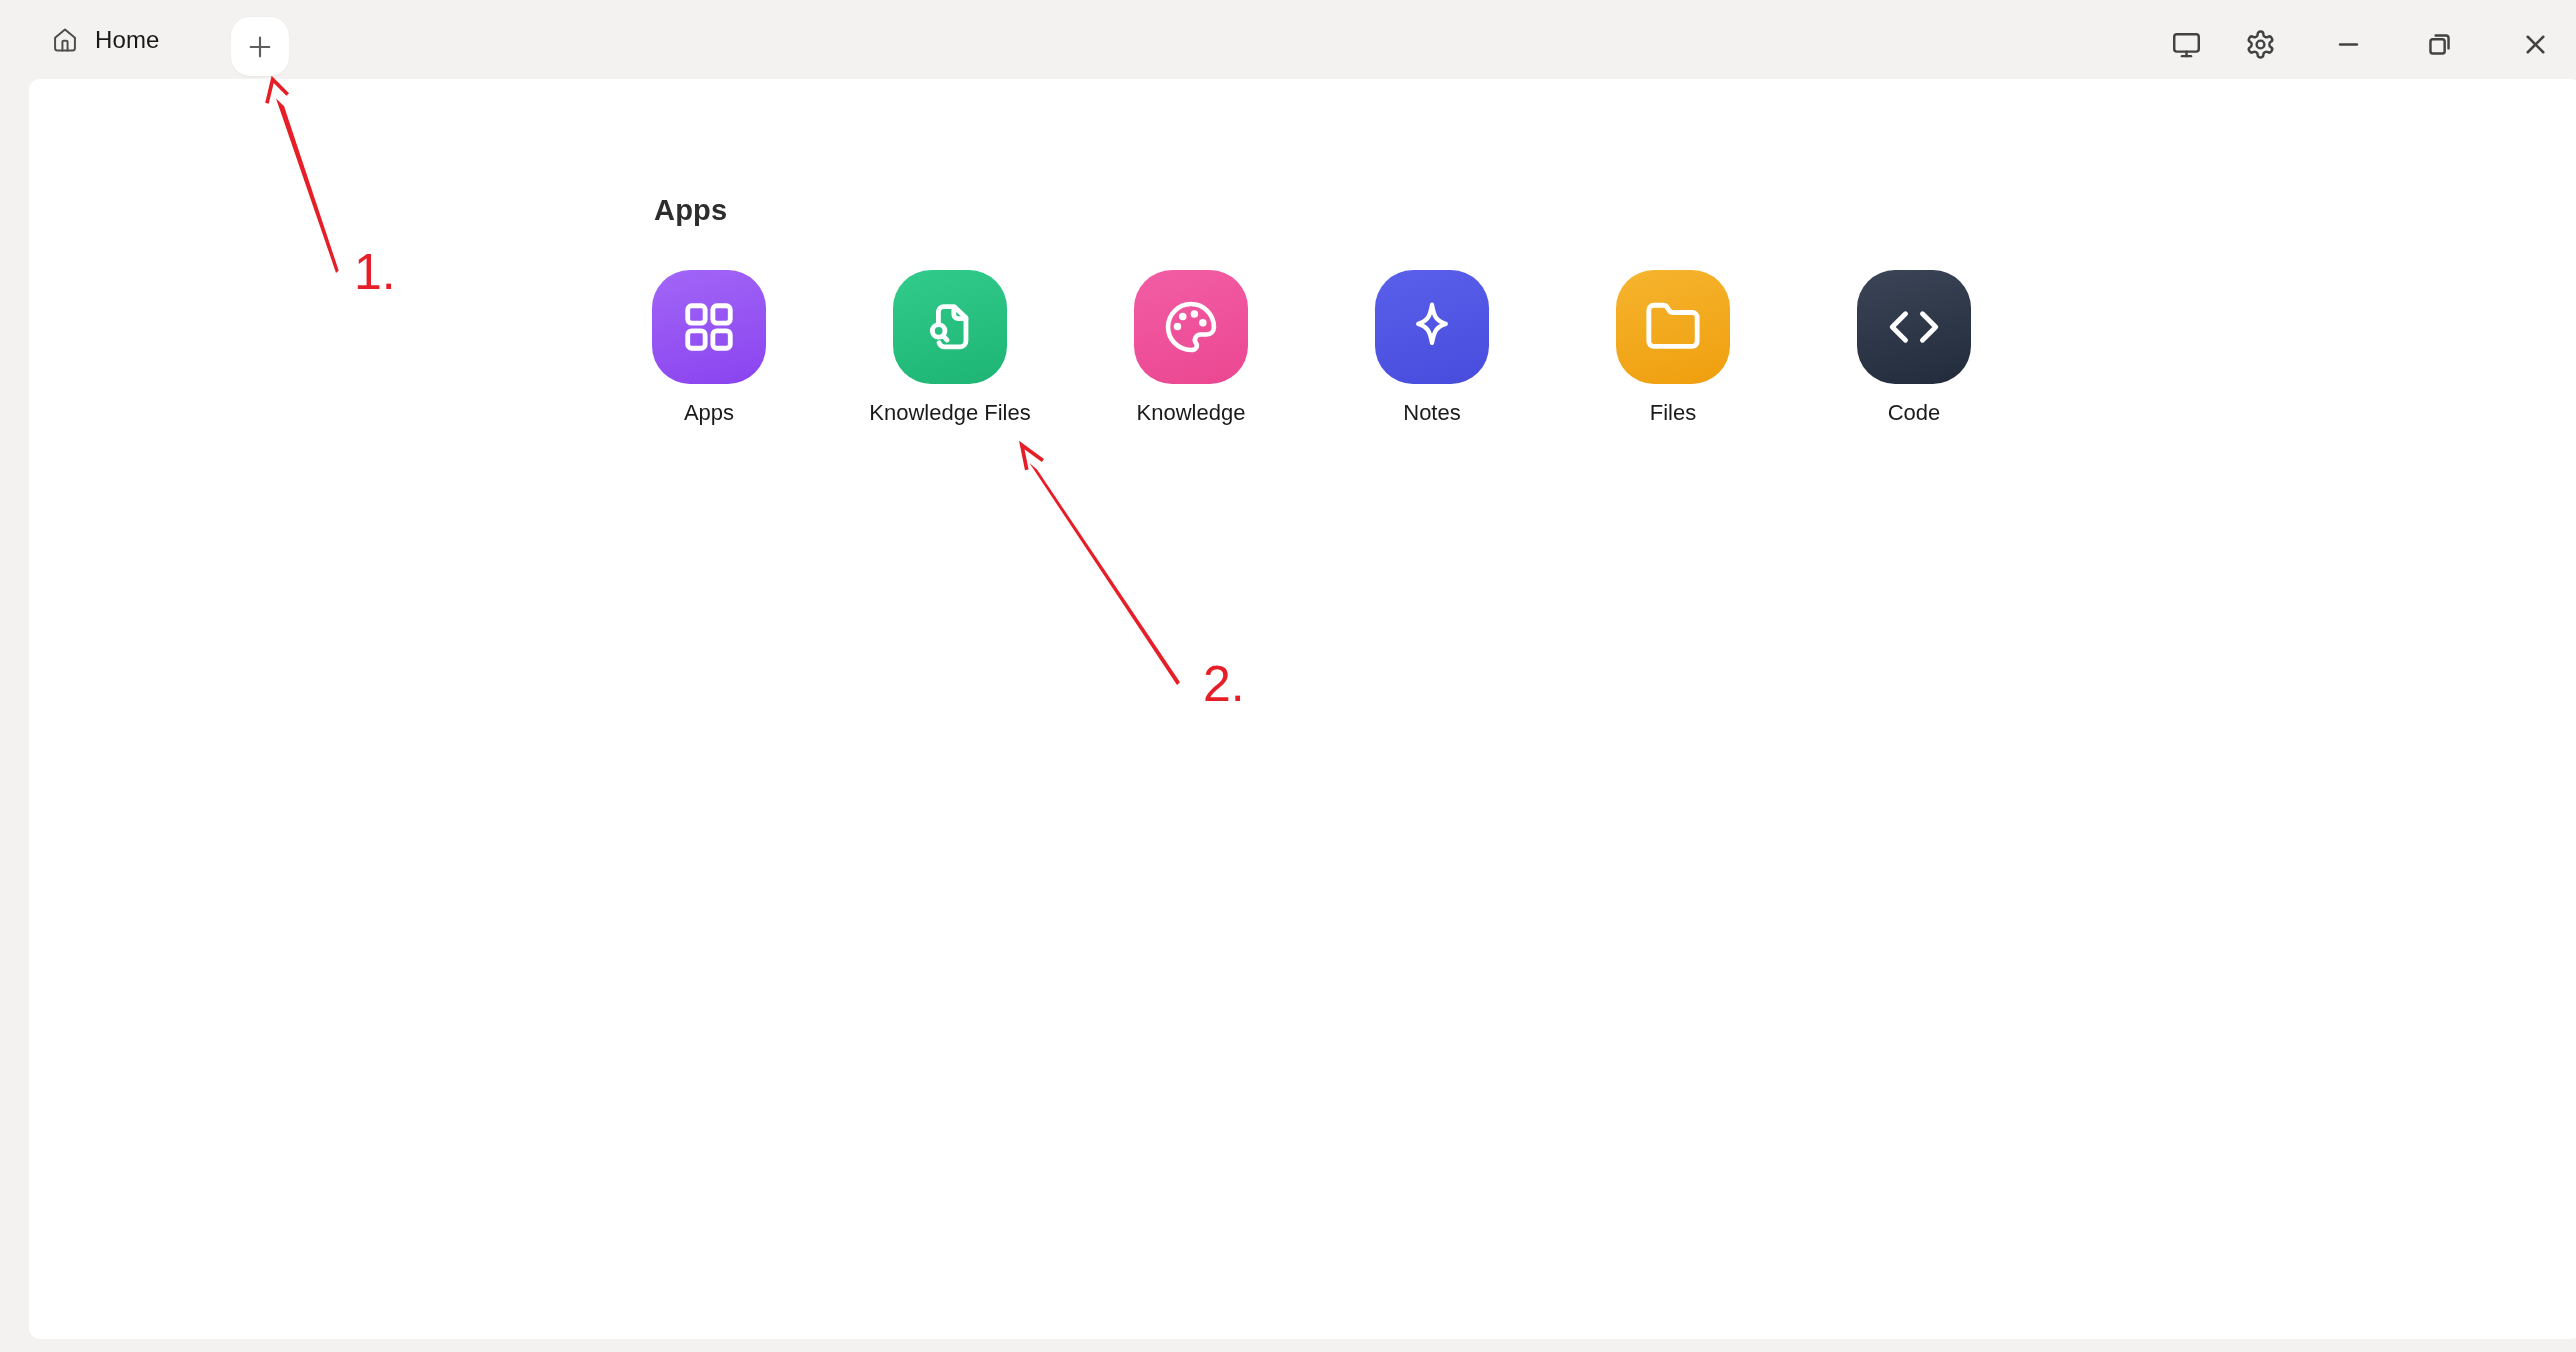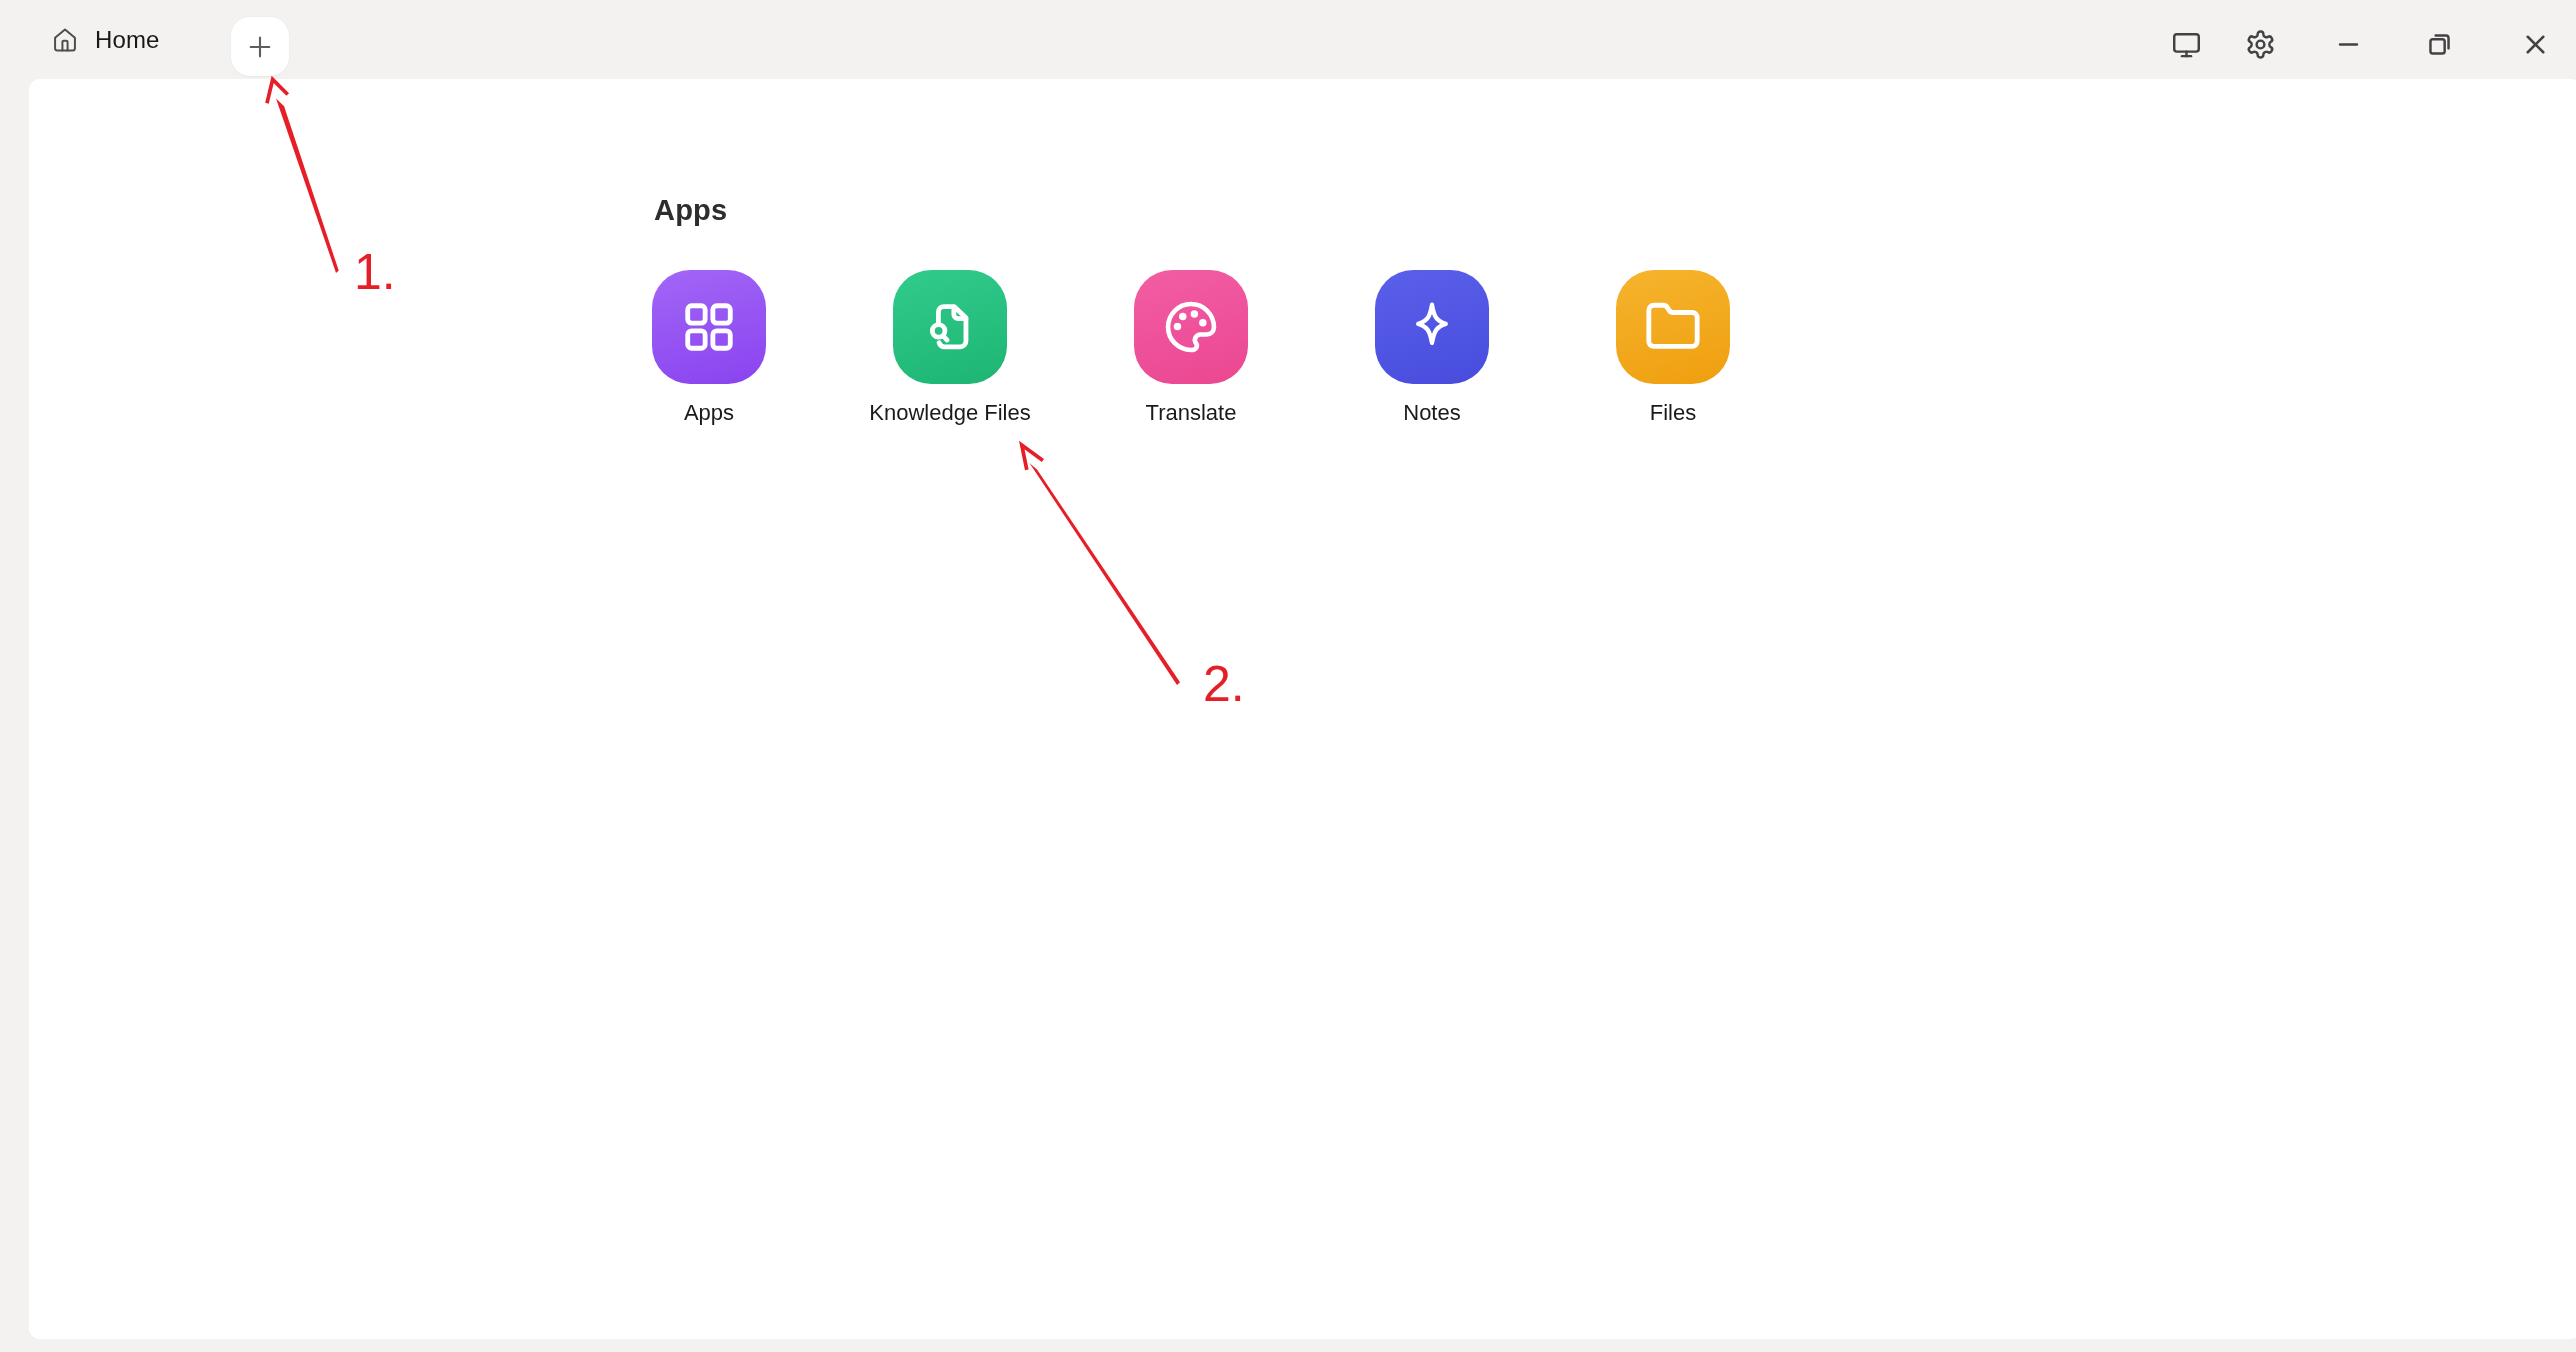--- a/index.html
+++ b/index.html
@@ -221,7 +221,7 @@
               <use href="#sym-palette-icon"></use>
             </svg>
     </div>
-    <div class="app-label">Translate</div>
+    <div class="app-label">Knowledge</div>
   </div>
 
   <div class="app-cell">

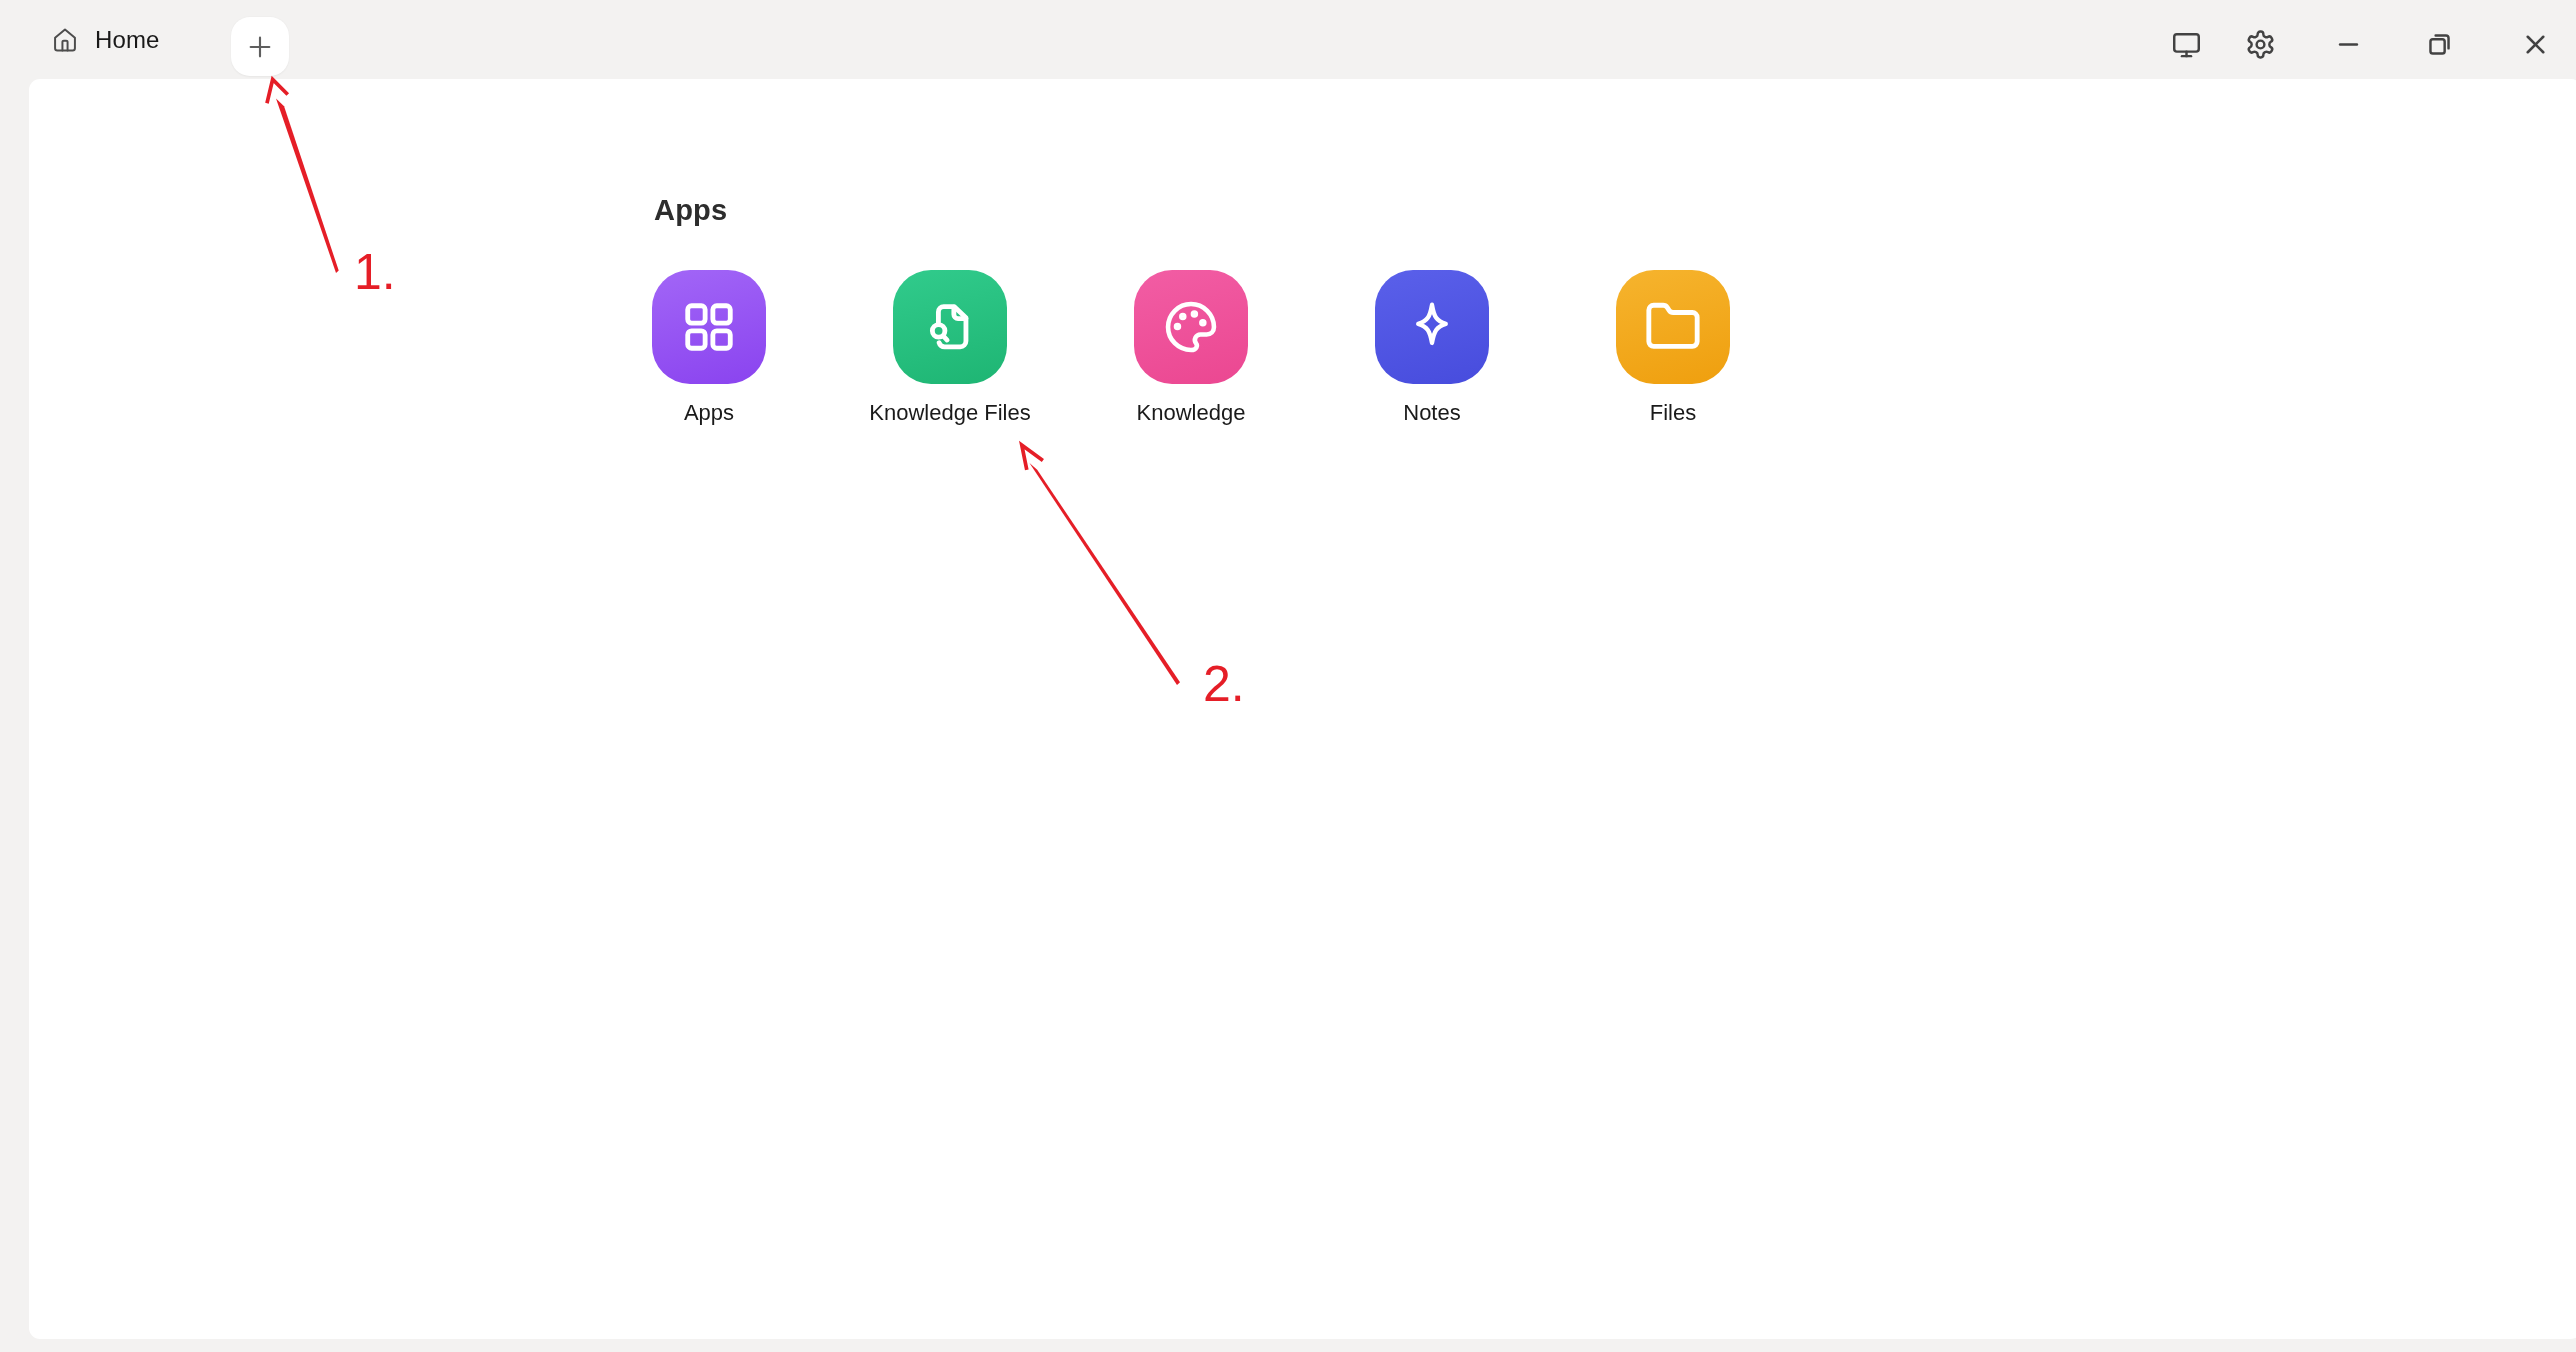--- a/index.html
+++ b/index.html
@@ -243,6 +243,14 @@
     <div class="app-label">Files</div>
   </div>
 
+  <div class="app-cell">
+    <div class="tile" style="background: linear-gradient(165deg, rgb(59, 69, 87), rgb(34, 43, 59));">
+      <svg viewBox="0 0 24 24">
+              <use href="#sym-code-icon"></use>
+            </svg>
+    </div>
+    <div class="app-label">Code</div>
+  </div>
 
 </div>
   </div>

